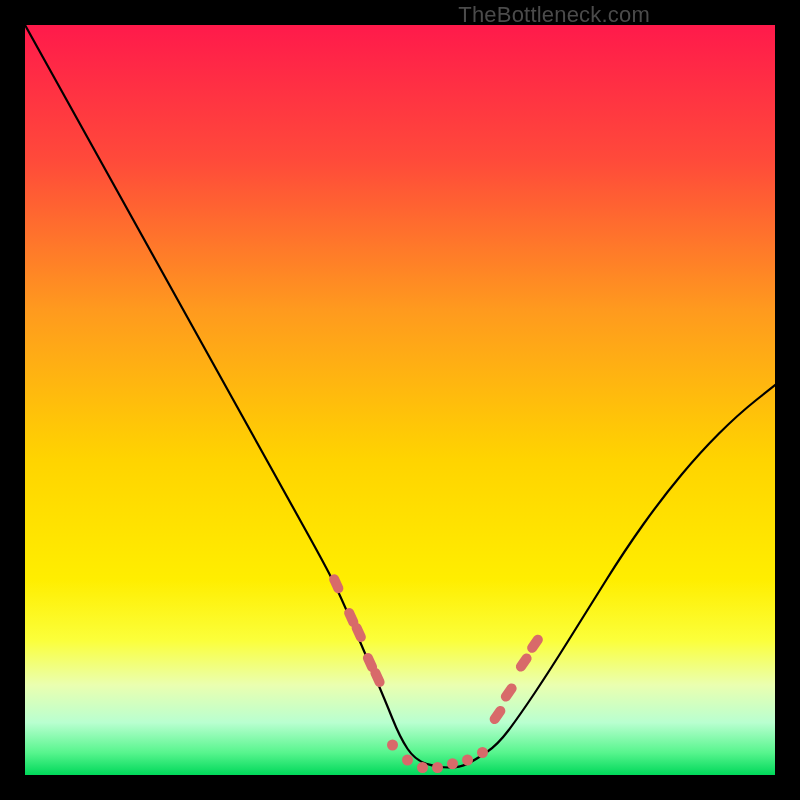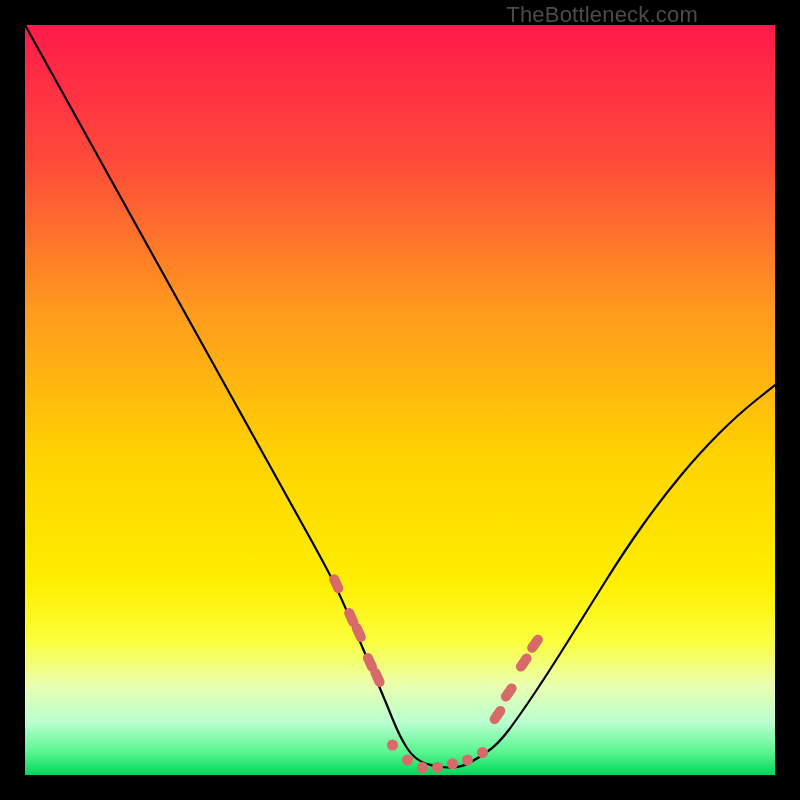--- a/index.html
+++ b/index.html
@@ -16,7 +16,6 @@
     width: 660px;
     height: 800px;
     background: #000;
-    padding-left: 48px;
   }
   .plot-area {
     position: absolute;

